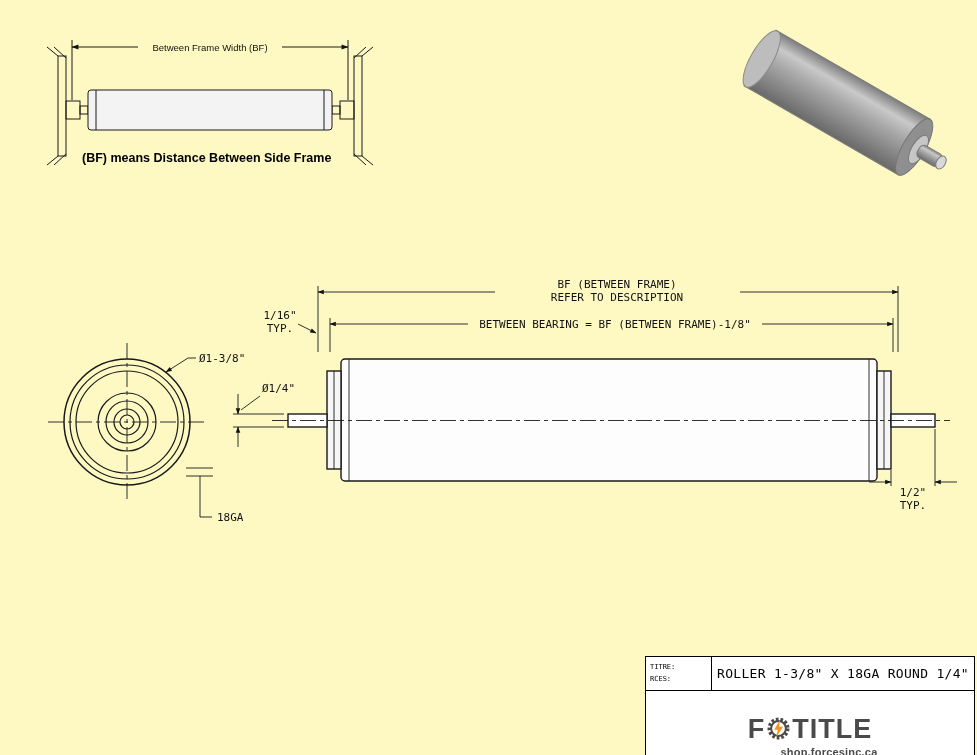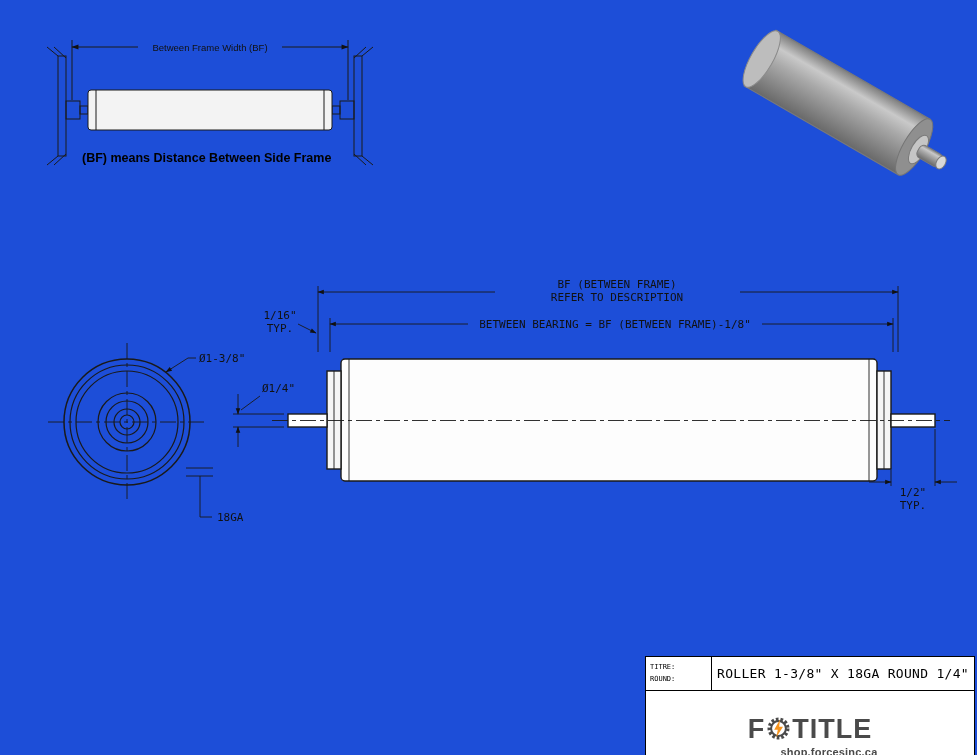--- a/index.html
+++ b/index.html
@@ -4,7 +4,7 @@
 <style>
   html,body{margin:0;padding:0;background:#e8e8e8;}
   .canvas{
-    position:relative;width:977px;height:755px;background:#1d4ed8;
+    position:relative;width:977px;height:755px;background:#fef9c3;
     overflow:hidden;font-family:"Liberation Sans",sans-serif;
   }
   svg text{stroke:none;}

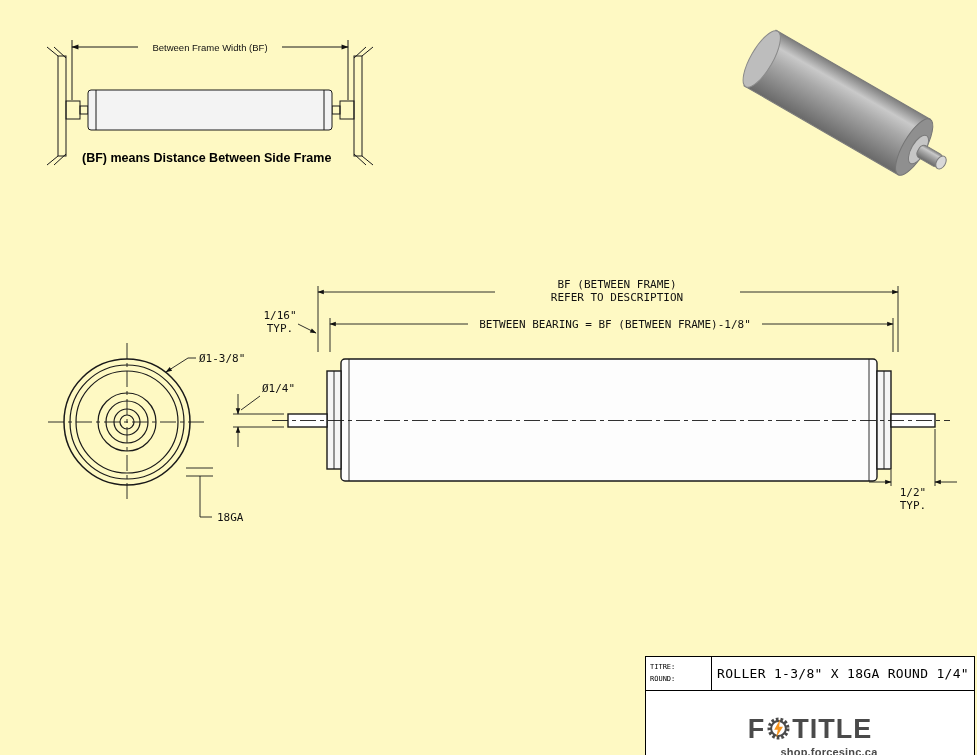--- a/index.html
+++ b/index.html
@@ -181,7 +181,7 @@
     <div class="tb-top">
       <div class="tb-labels">
         <span>TITRE:</span>
-        <span>ROUND:</span>
+        <span>RCES:</span>
       </div>
       <div class="tb-title">ROLLER 1-3/8" X 18GA ROUND 1/4"</div>
     </div>

